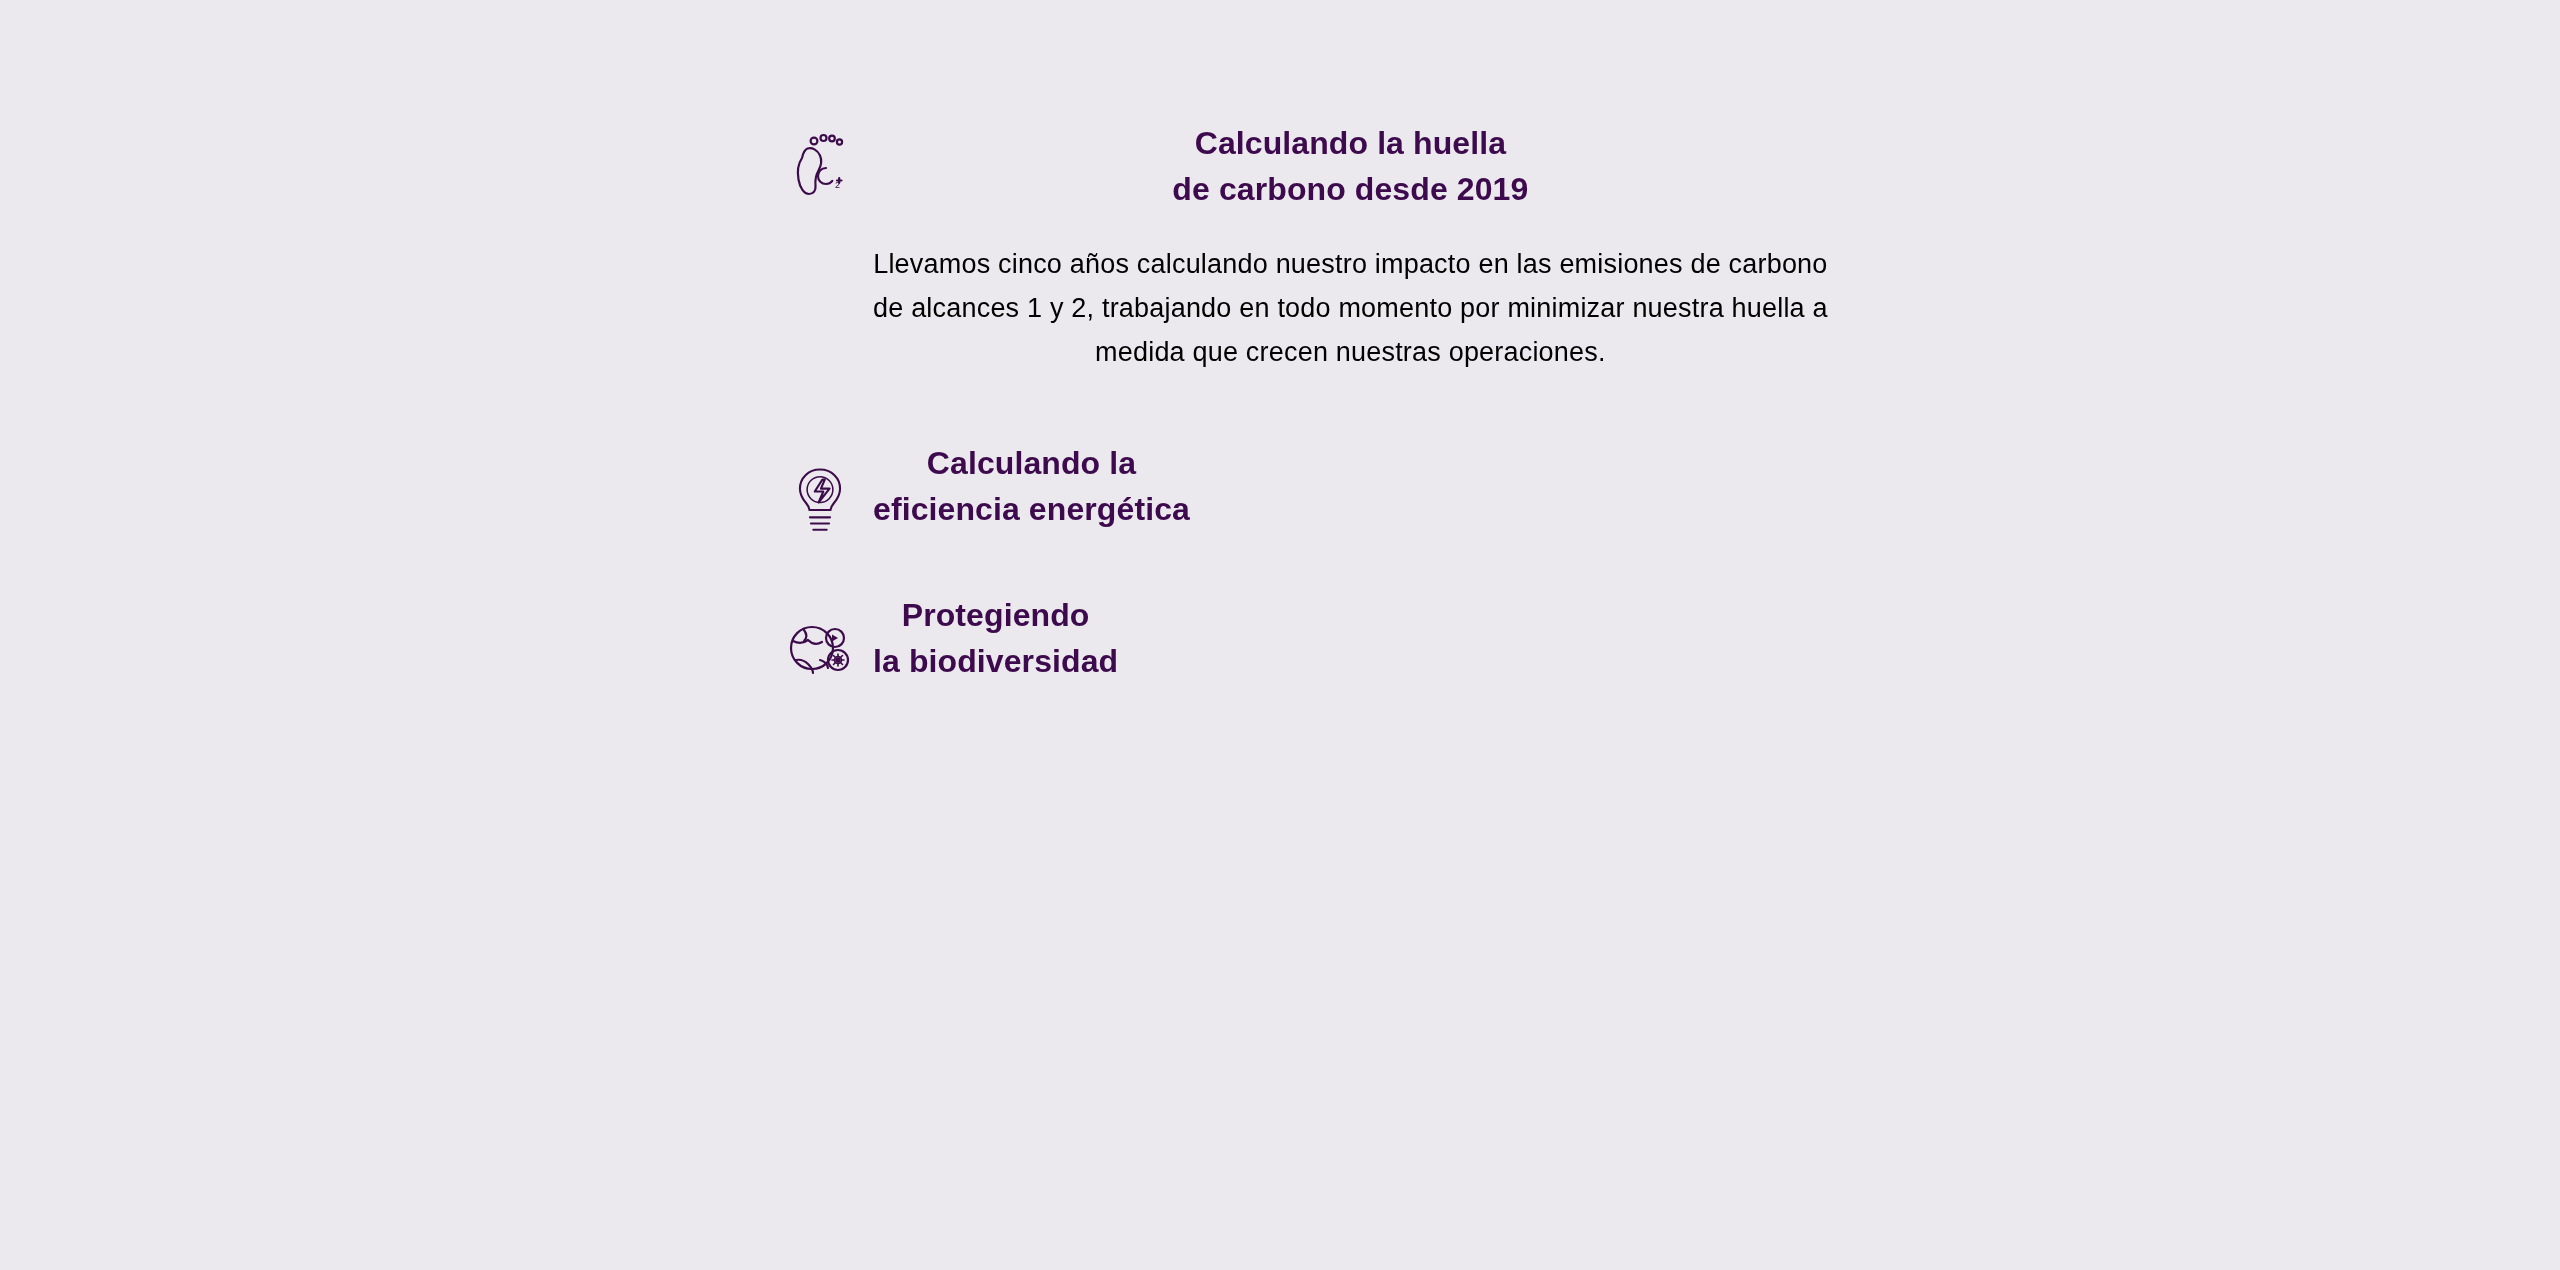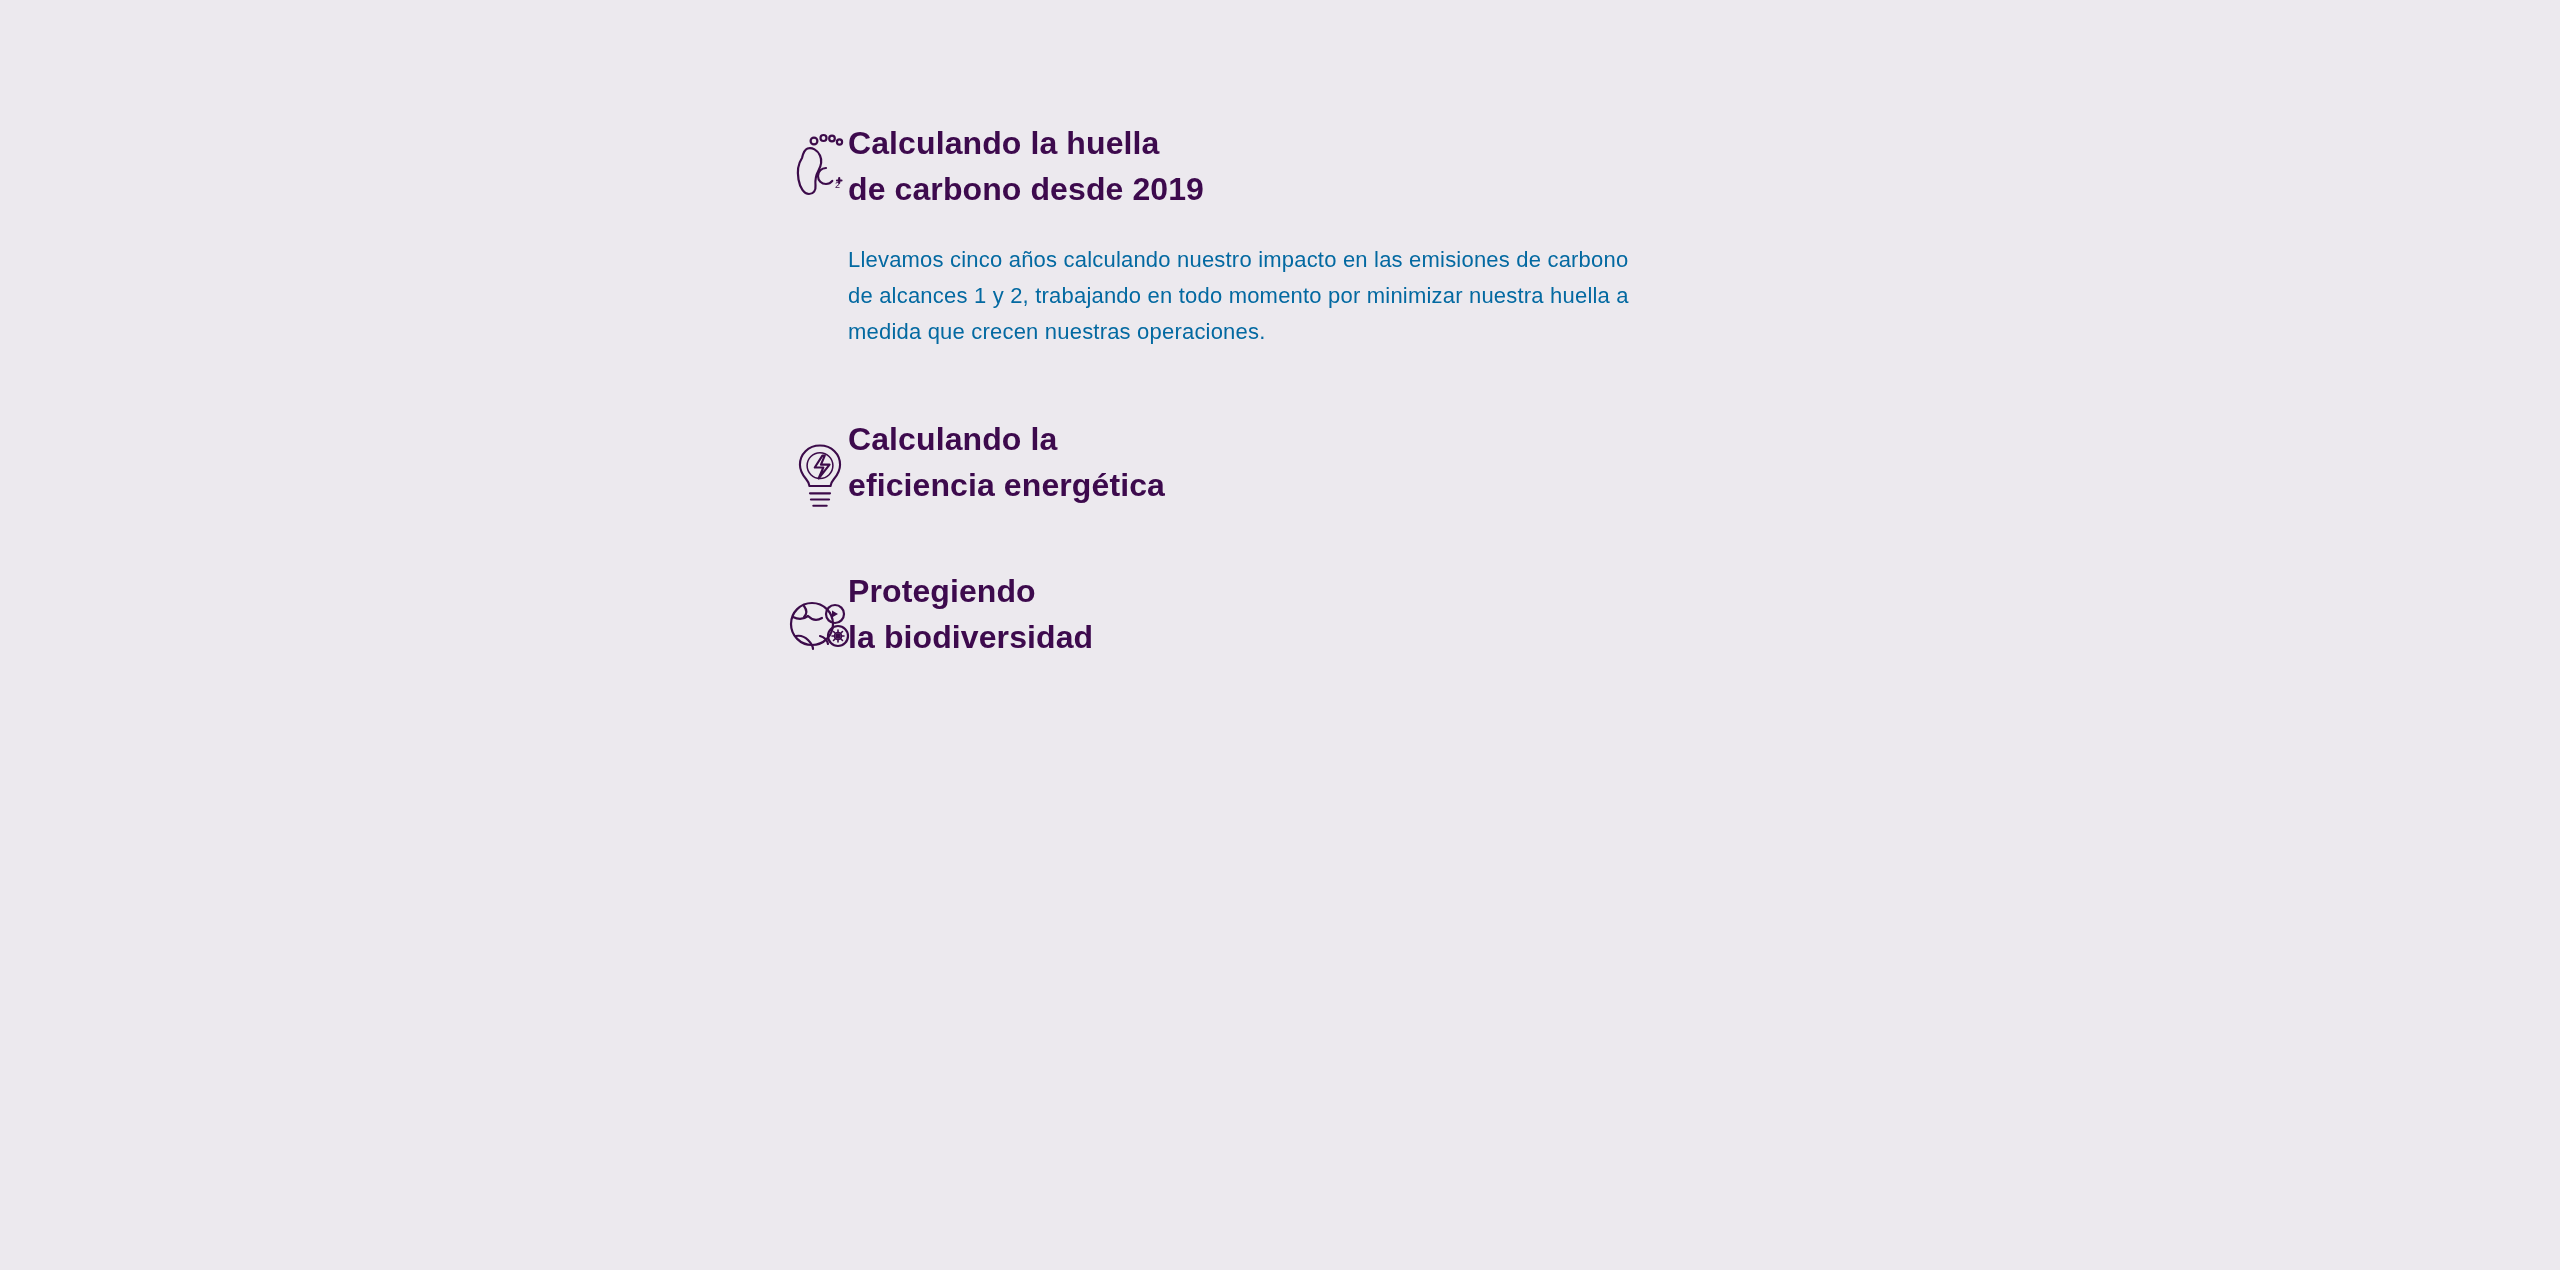--- a/index.html
+++ b/index.html
@@ -54,8 +54,9 @@
   }
 
   .feature-body {
-    margin-left: 68px;
+    margin-left: 93px;
     max-width: 1450px;
+    text-align: center;
   }
 
   .feature-title {

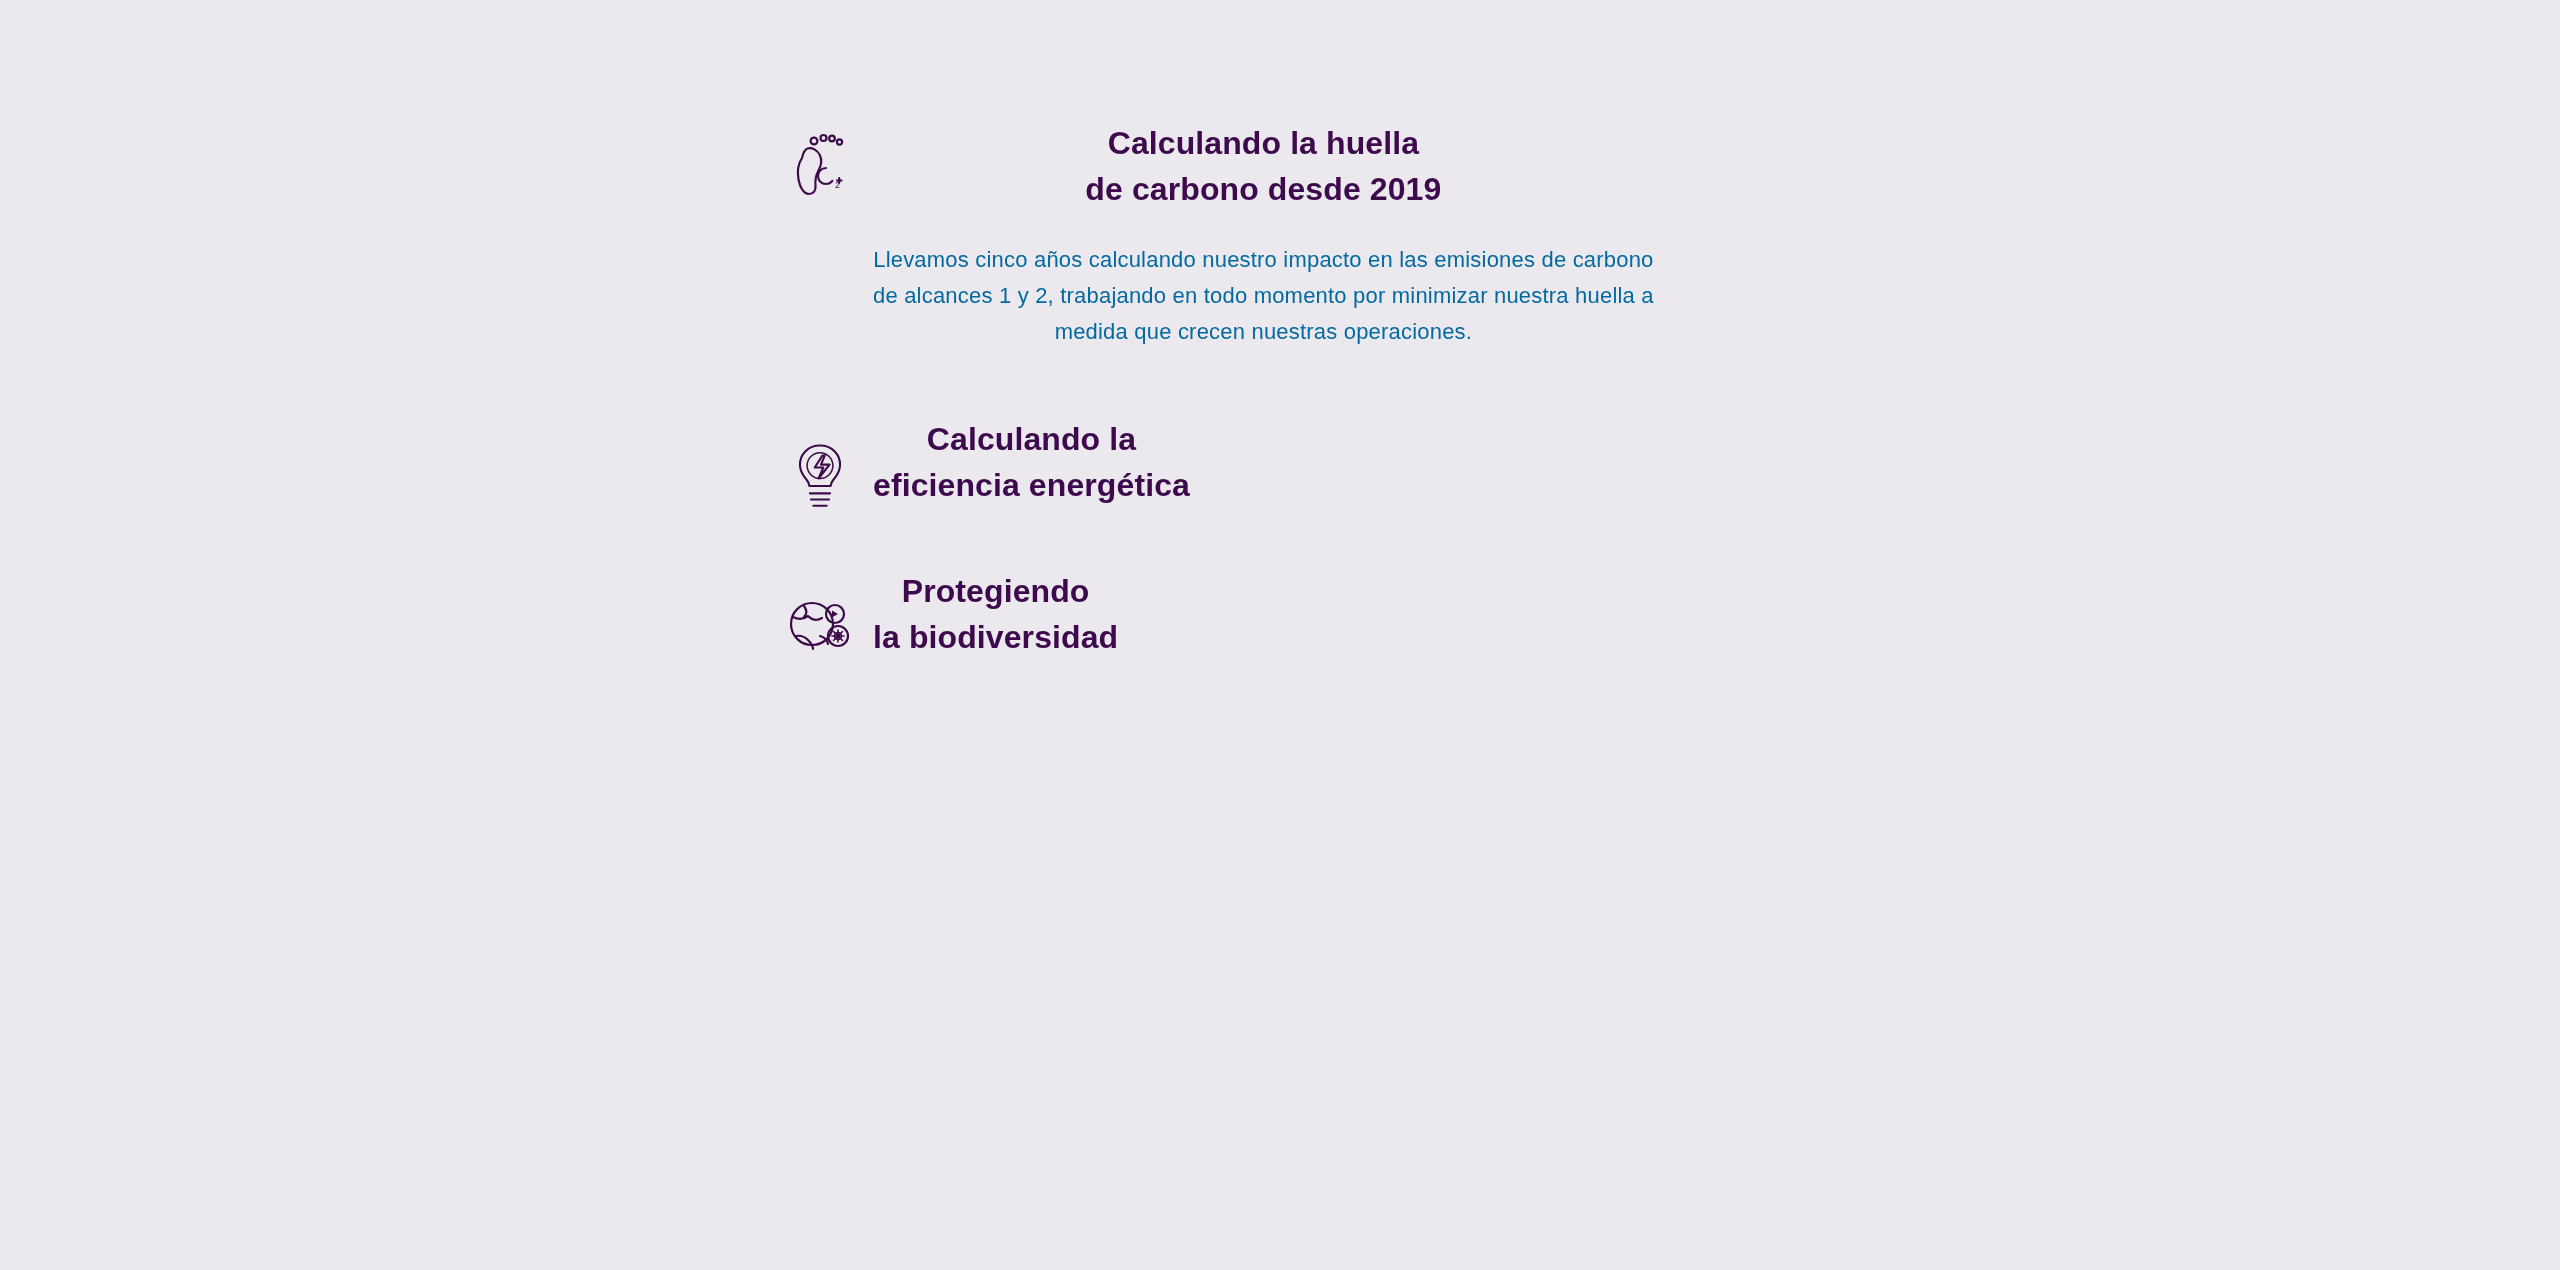--- a/index.html
+++ b/index.html
@@ -71,10 +71,10 @@
 
   .feature-desc {
     margin: 26px 0 0 0;
-    font-size: 22px;
-    line-height: 36px;
+    font-size: 27px;
+    line-height: 44px;
     font-weight: 400;
-    color: #0369a1;
+    color: #000000;
     letter-spacing: 0.2px;
     white-space: pre-line;
   }

